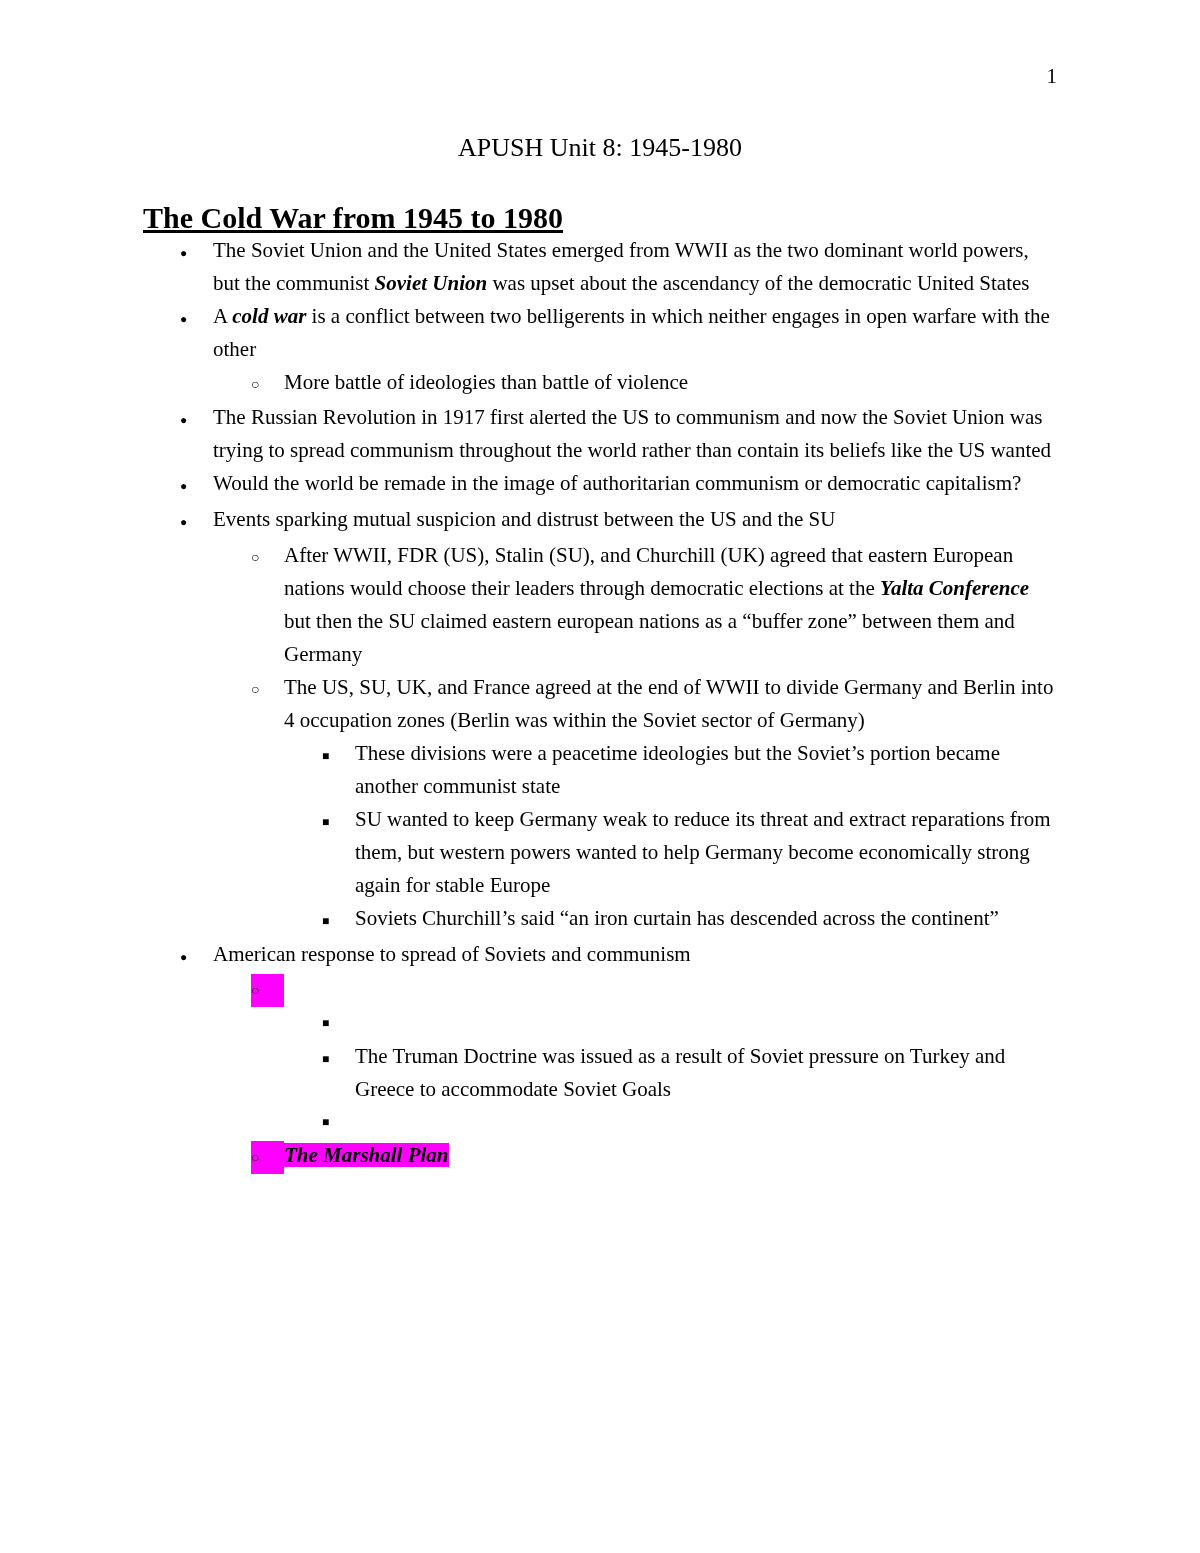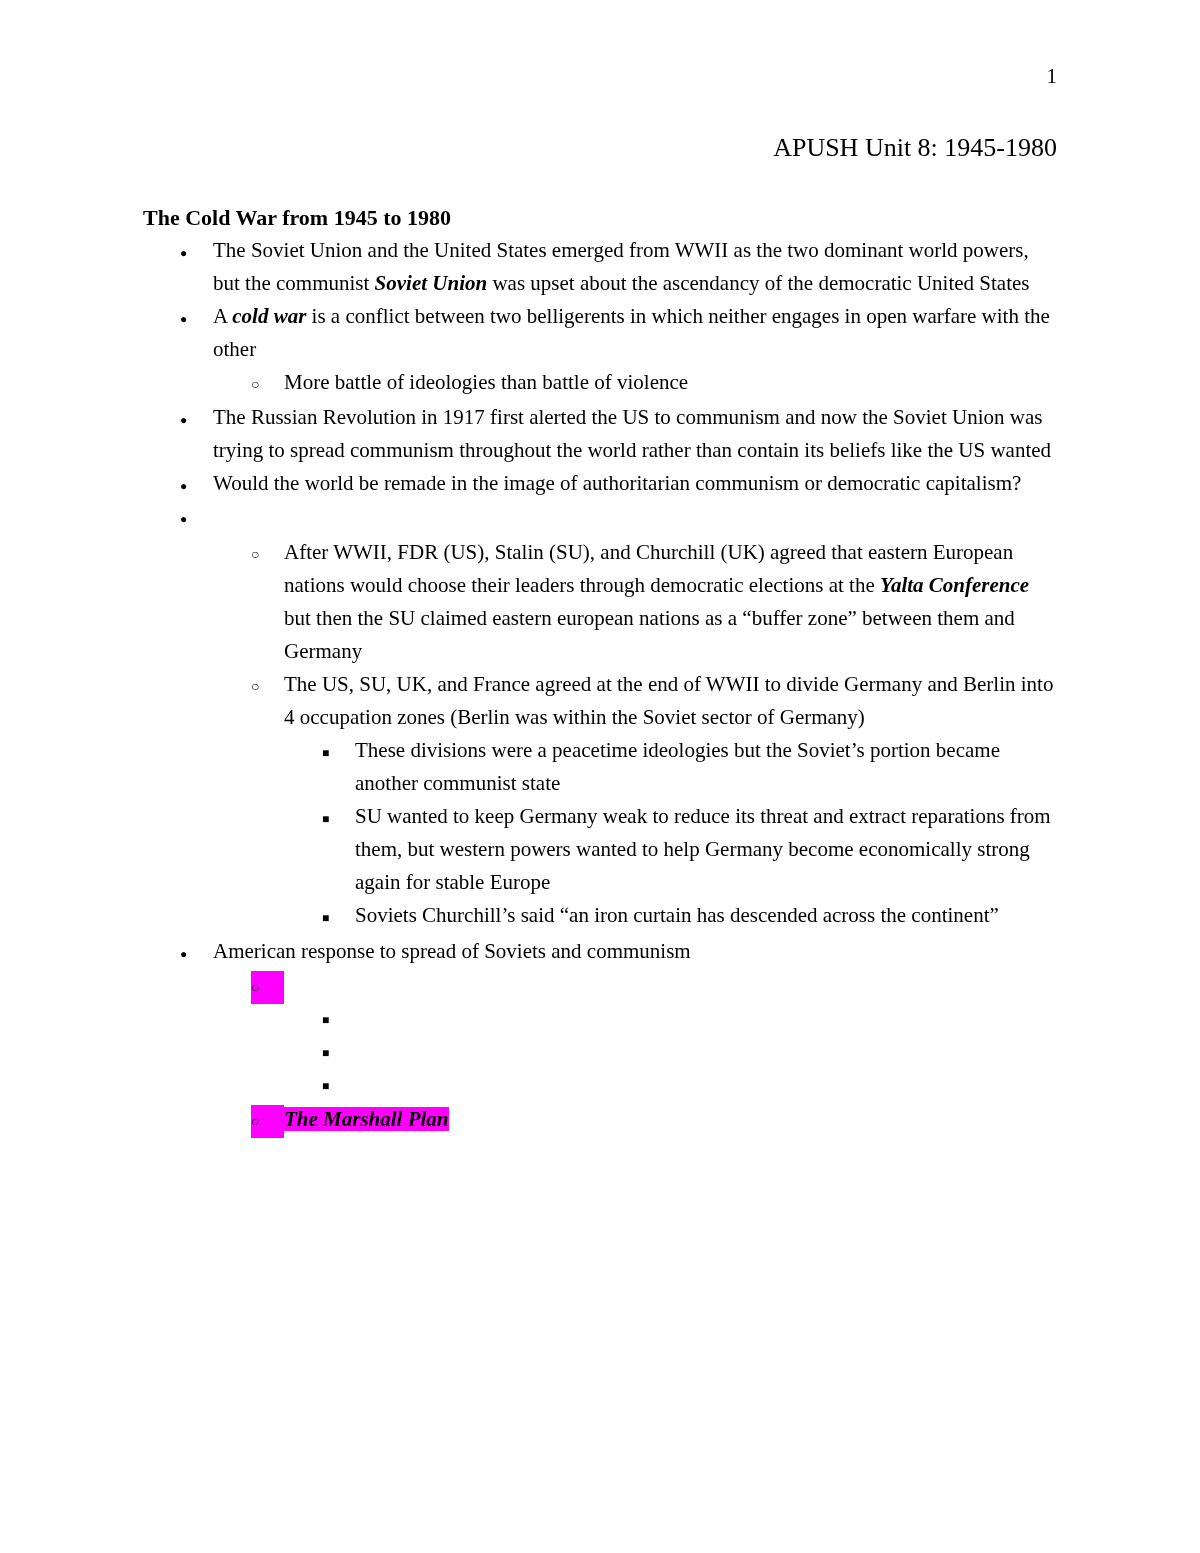--- a/index.html
+++ b/index.html
@@ -23,7 +23,7 @@
     line-height: 33px;
   }
   .doc-title {
-    text-align: right;
+    text-align: center;
     font-size: 26px;
     font-weight: 400;
     line-height: 34px;

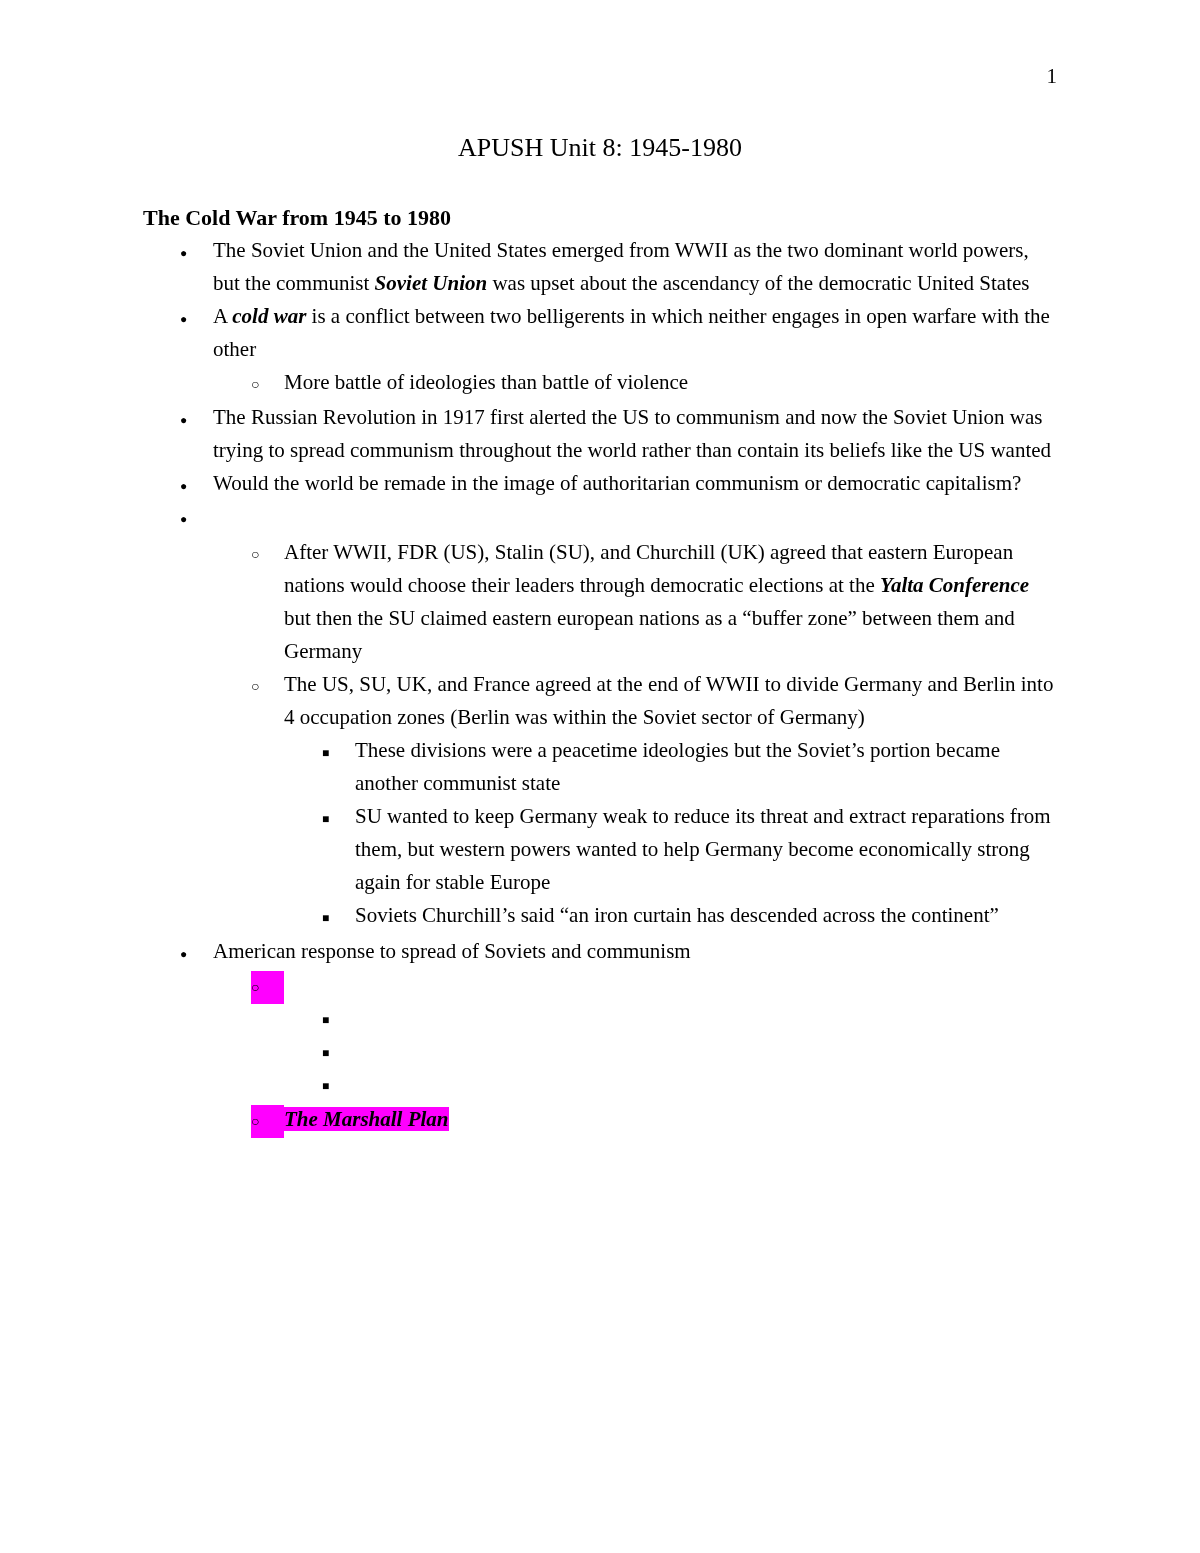--- a/index.html
+++ b/index.html
@@ -31,8 +31,9 @@
   }
   .section-heading {
     display: inline-block;
-    font-size: 22px;
+    font-size: 30px;
     font-weight: 700;
+    text-decoration: underline;
     line-height: 33px;
     margin-top: 36px;
   }

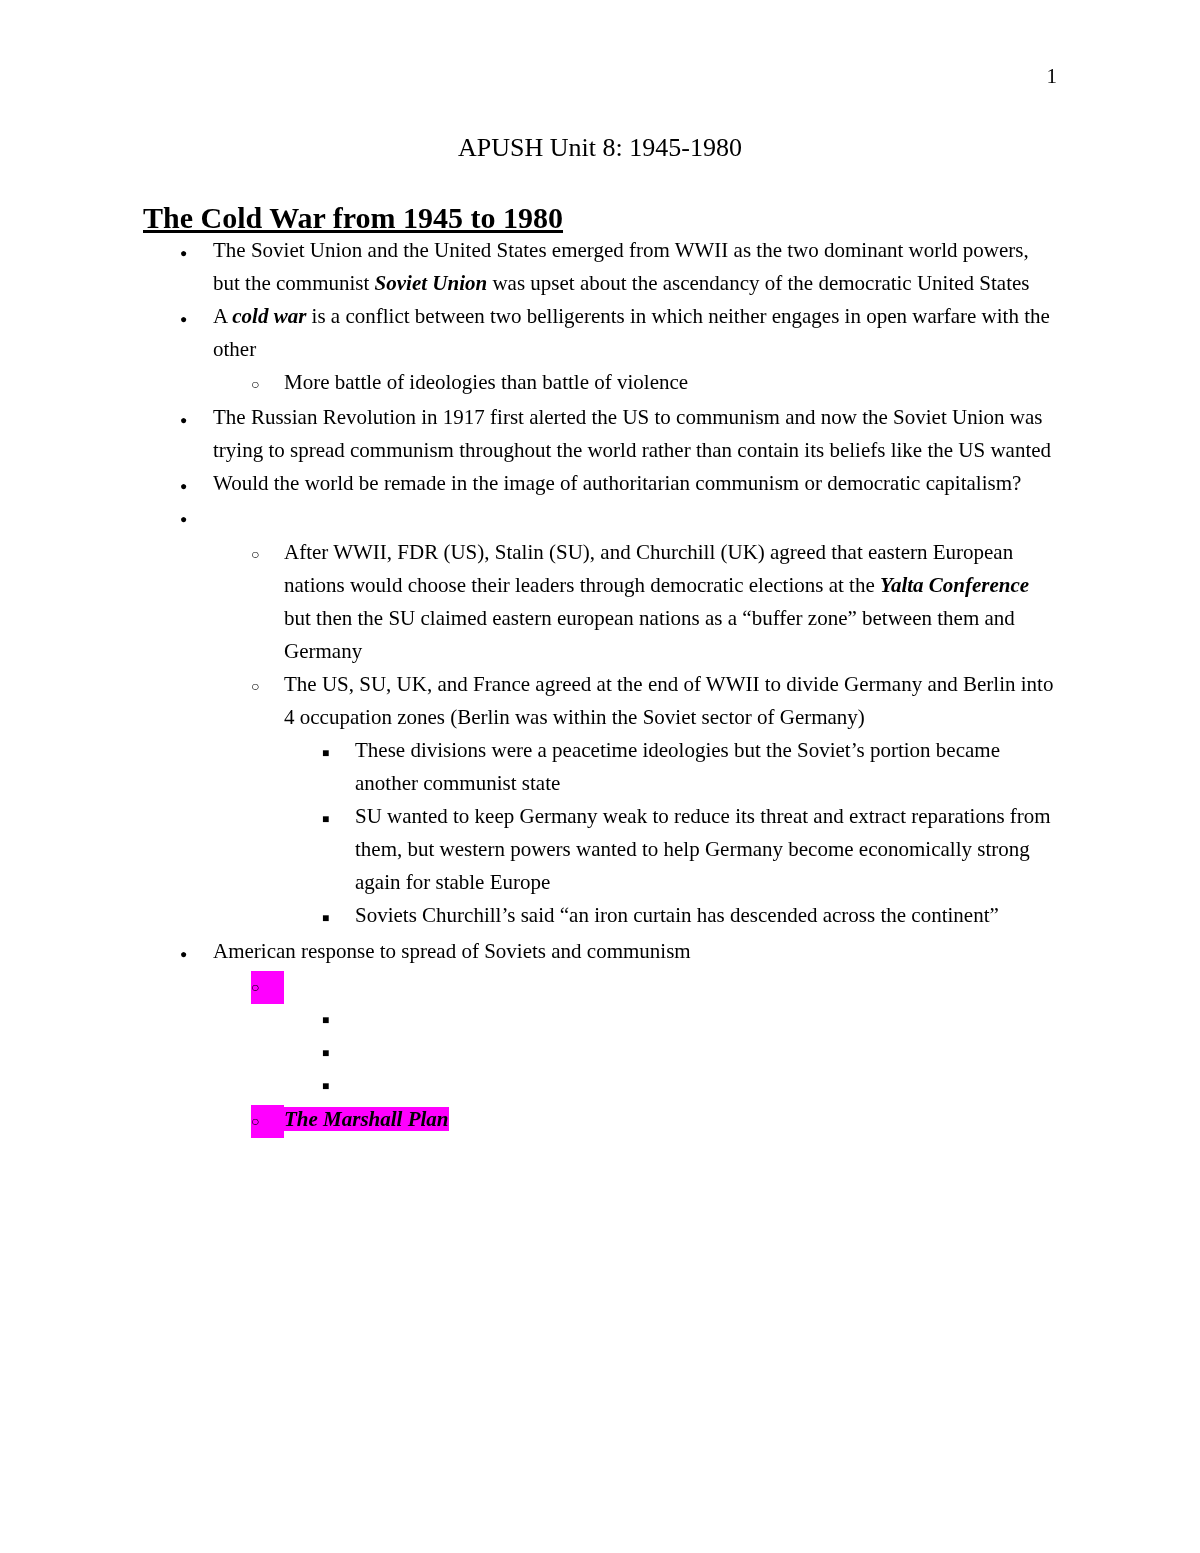--- a/index.html
+++ b/index.html
@@ -91,6 +91,7 @@
       </div>
       <div class="li lvl1">
         <span class="bullet b1">●</span>
+        <div class="li-text"><span>Events sparking mutual suspicion and distrust between the US and the SU</span></div>
       </div>
       <div class="li lvl2">
         <span class="bullet b2">○</span>

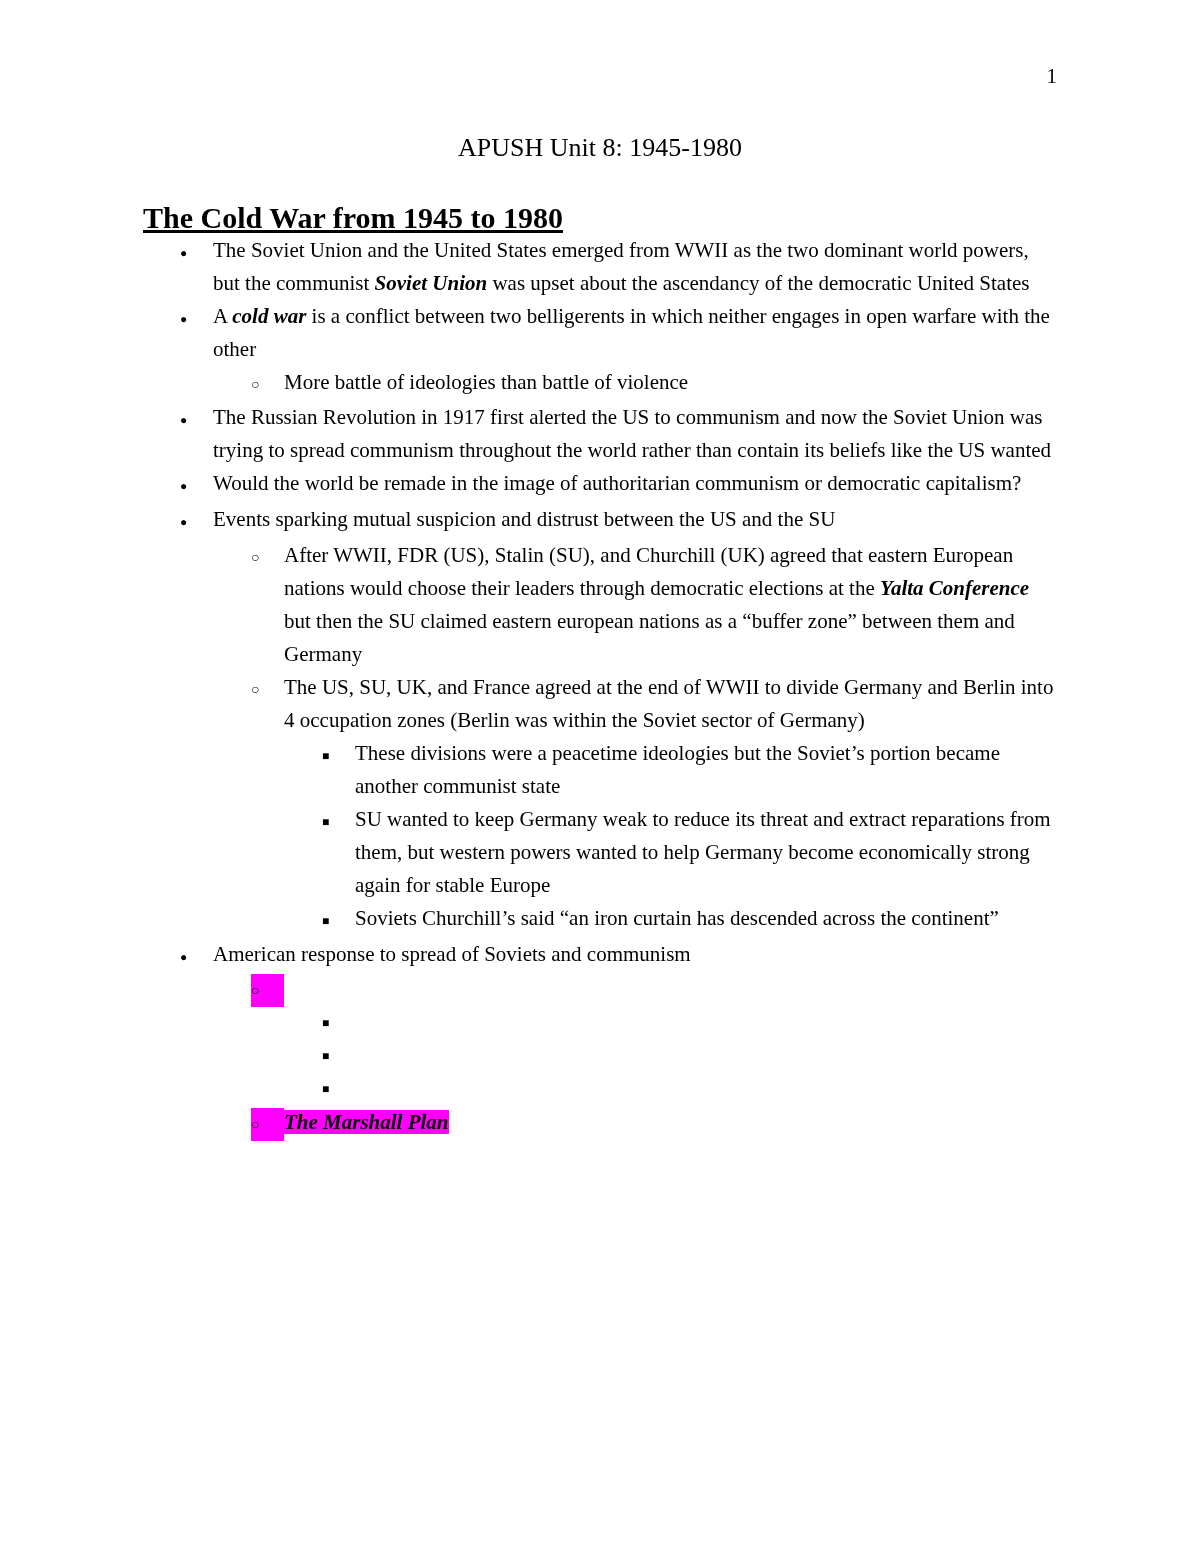--- a/index.html
+++ b/index.html
@@ -125,6 +125,7 @@
       </div>
       <div class="li lvl3">
         <span class="bullet b3">■</span>
+        <div class="li-text"><span>The Truman Doctrine was issued as a result of Soviet pressure on Turkey and Greece to accommodate Soviet Goals</span></div>
       </div>
       <div class="li lvl3">
         <span class="bullet b3">■</span>

